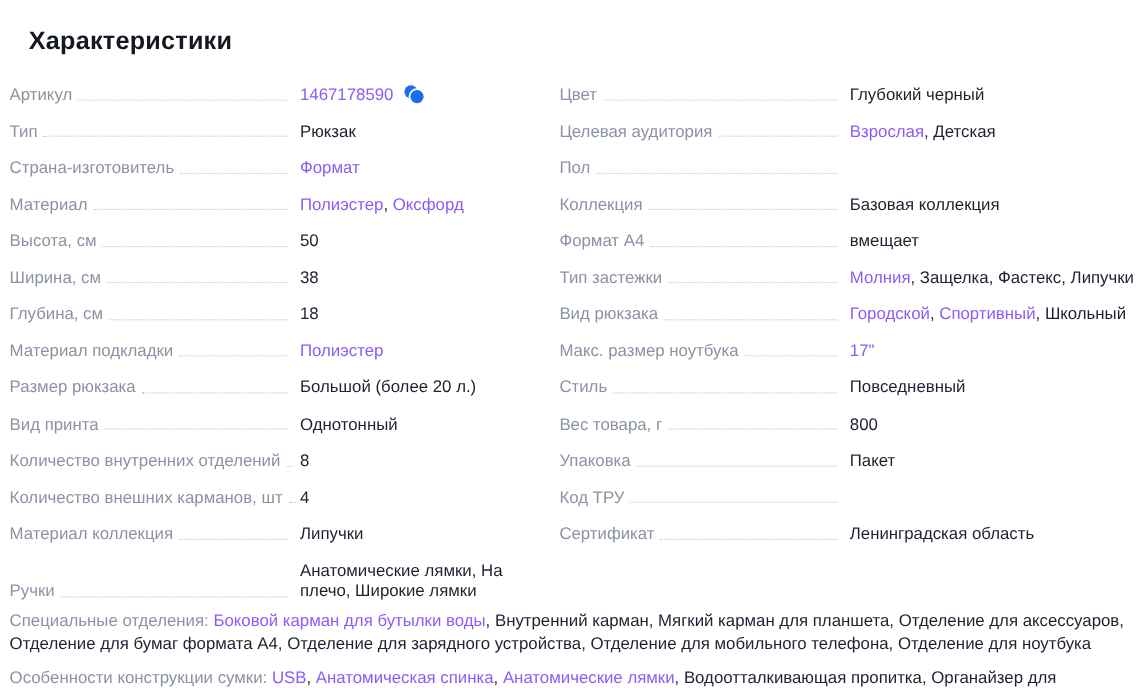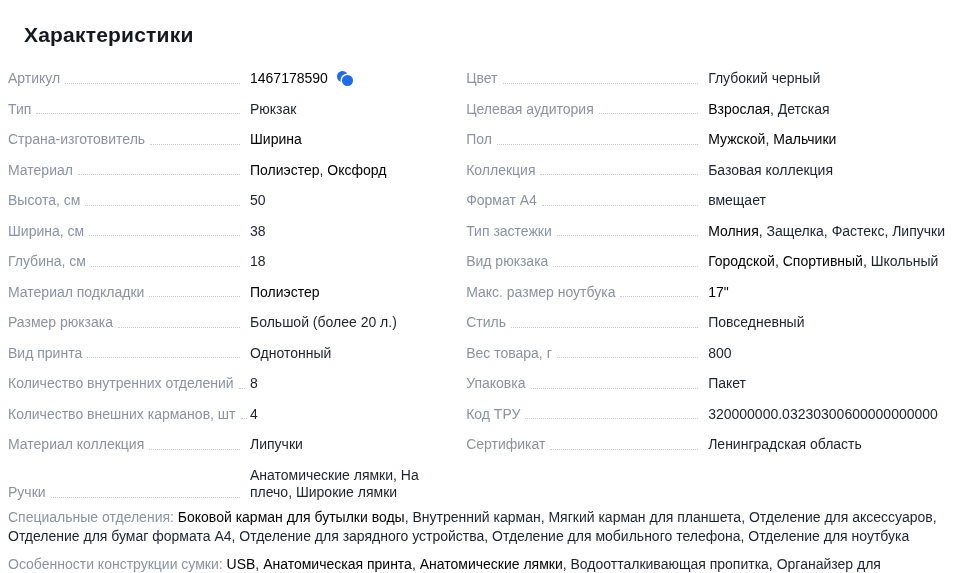--- a/index.html
+++ b/index.html
@@ -51,7 +51,7 @@
   }
   .spec-value.wrap { white-space: normal; }
   .spec-value.break { white-space: normal; word-break: break-all; }
-  a.val-link { color: #000000; text-decoration: none; cursor: pointer; }
+  a.val-link { color: #8b5cf6; text-decoration: none; cursor: pointer; }
   .copy-icon {
     display: inline-block;
     position: relative;

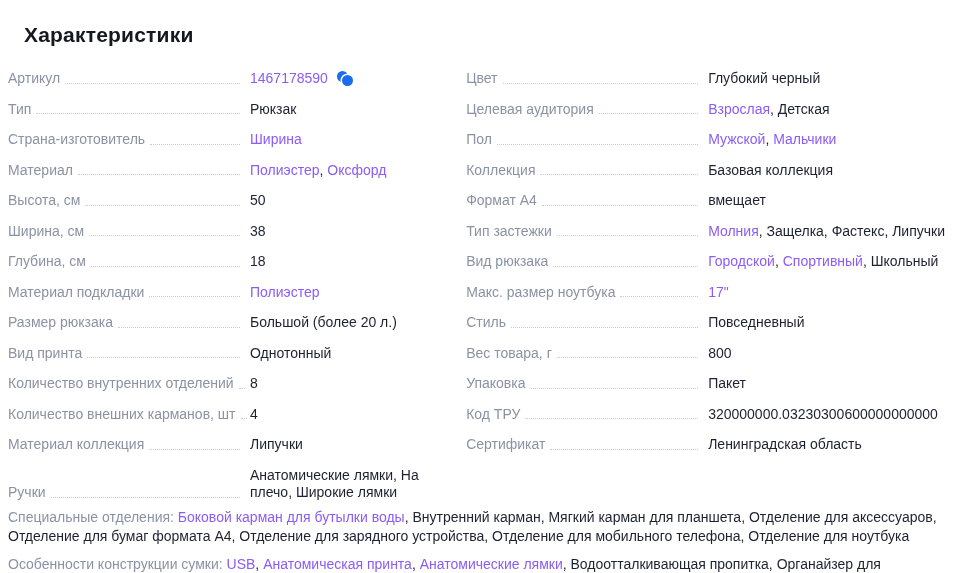--- a/index.html
+++ b/index.html
@@ -104,7 +104,7 @@
             <span class="spec-label">Страна-изготовитель</span>
             <span class="dots"></span>
           </div>
-          <div class="spec-value"><a class="val-link" href="#">Ширина</a></div>
+          <div class="spec-value"><a class="val-link" href="#">Формат</a></div>
         </div>
         <div class="spec-row">
           <div class="label-cell">

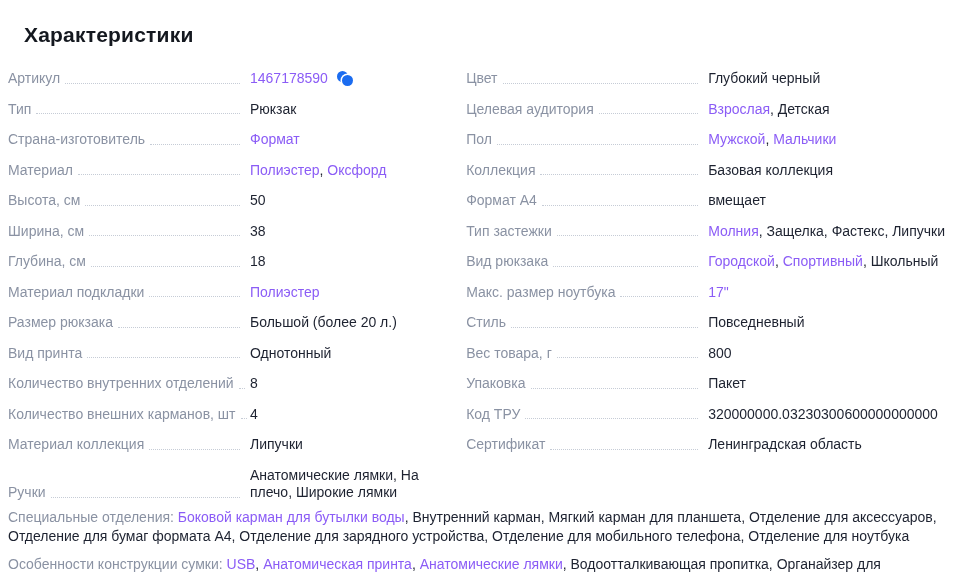--- a/index.html
+++ b/index.html
@@ -204,7 +204,6 @@
             <span class="spec-label">Пол</span>
             <span class="dots"></span>
           </div>
-          <div class="spec-value"><a class="val-link" href="#">Мужской</a><span>, </span><a class="val-link" href="#">Мальчики</a></div>
         </div>
         <div class="spec-row">
           <div class="label-cell">

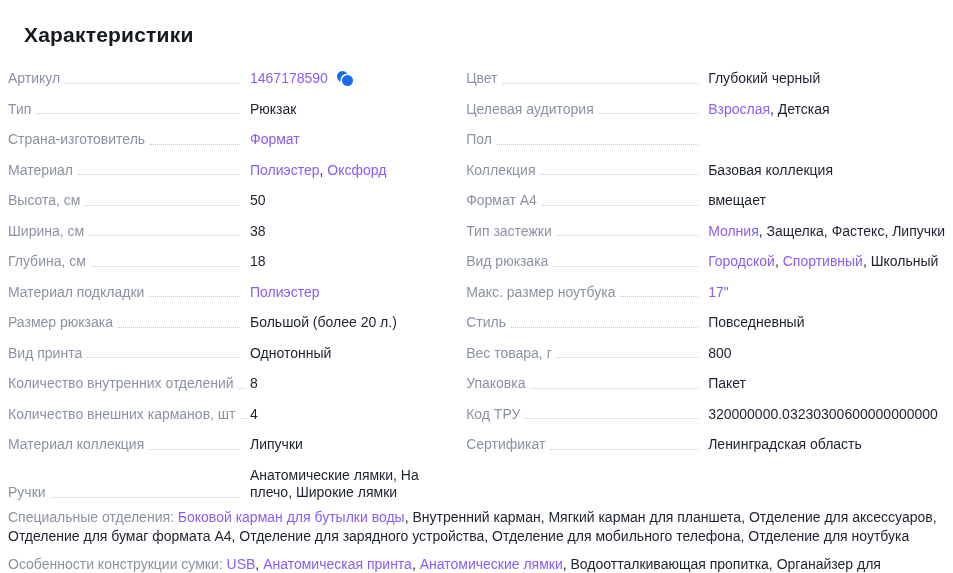--- a/index.html
+++ b/index.html
@@ -266,7 +266,6 @@
             <span class="spec-label">Код ТРУ</span>
             <span class="dots"></span>
           </div>
-          <div class="spec-value wrap break"><span>320000000.03230300600000000000</span></div>
         </div>
         <div class="spec-row">
           <div class="label-cell">

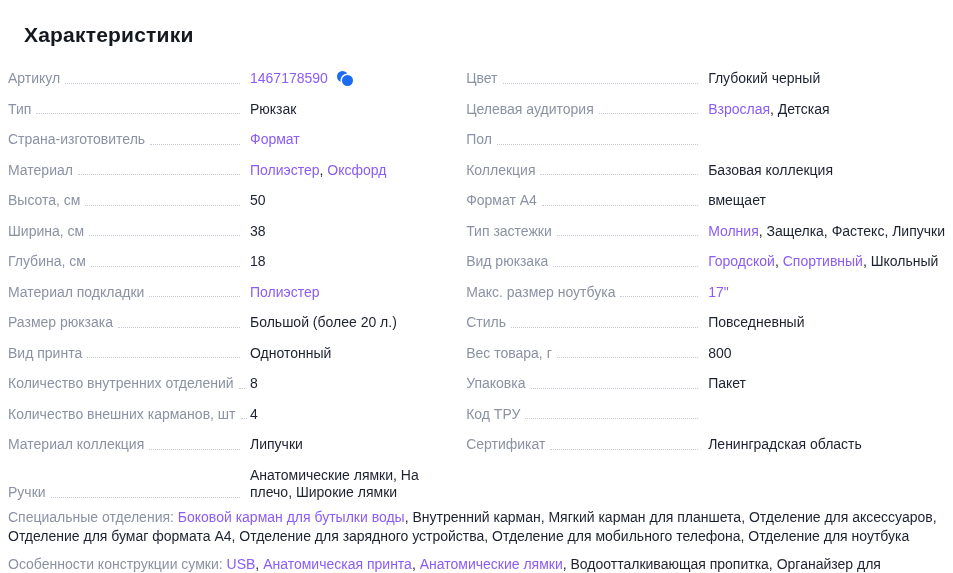--- a/index.html
+++ b/index.html
@@ -278,7 +278,7 @@
   </div>
   <div class="footer" id="footer">
       <div class="f-section"><span class="f-label">Специальные отделения:</span><span> </span><a class="val-link" href="#">Боковой карман для бутылки воды</a><span>, Внутренний карман, Мягкий карман для планшета, Отделение для аксессуаров, Отделение для бумаг формата А4, Отделение для зарядного устройства, Отделение для мобильного телефона, Отделение для ноутбука</span></div>
-      <div class="f-section"><span class="f-label">Особенности конструкции сумки:</span><span> </span><a class="val-link" href="#">USB</a><span>, </span><a class="val-link" href="#">Анатомическая принта</a><span>, </span><a class="val-link" href="#">Анатомические лямки</a><span>, Водоотталкивающая пропитка, Органайзер для принадлежностей, Влагонепроницаемый</span></div>
+      <div class="f-section"><span class="f-label">Особенности конструкции сумки:</span><span> </span><a class="val-link" href="#">USB</a><span>, </span><a class="val-link" href="#">Анатомическая спинка</a><span>, </span><a class="val-link" href="#">Анатомические лямки</a><span>, Водоотталкивающая пропитка, Органайзер для принадлежностей, Влагонепроницаемый</span></div>
     </div>
 </div>
 

